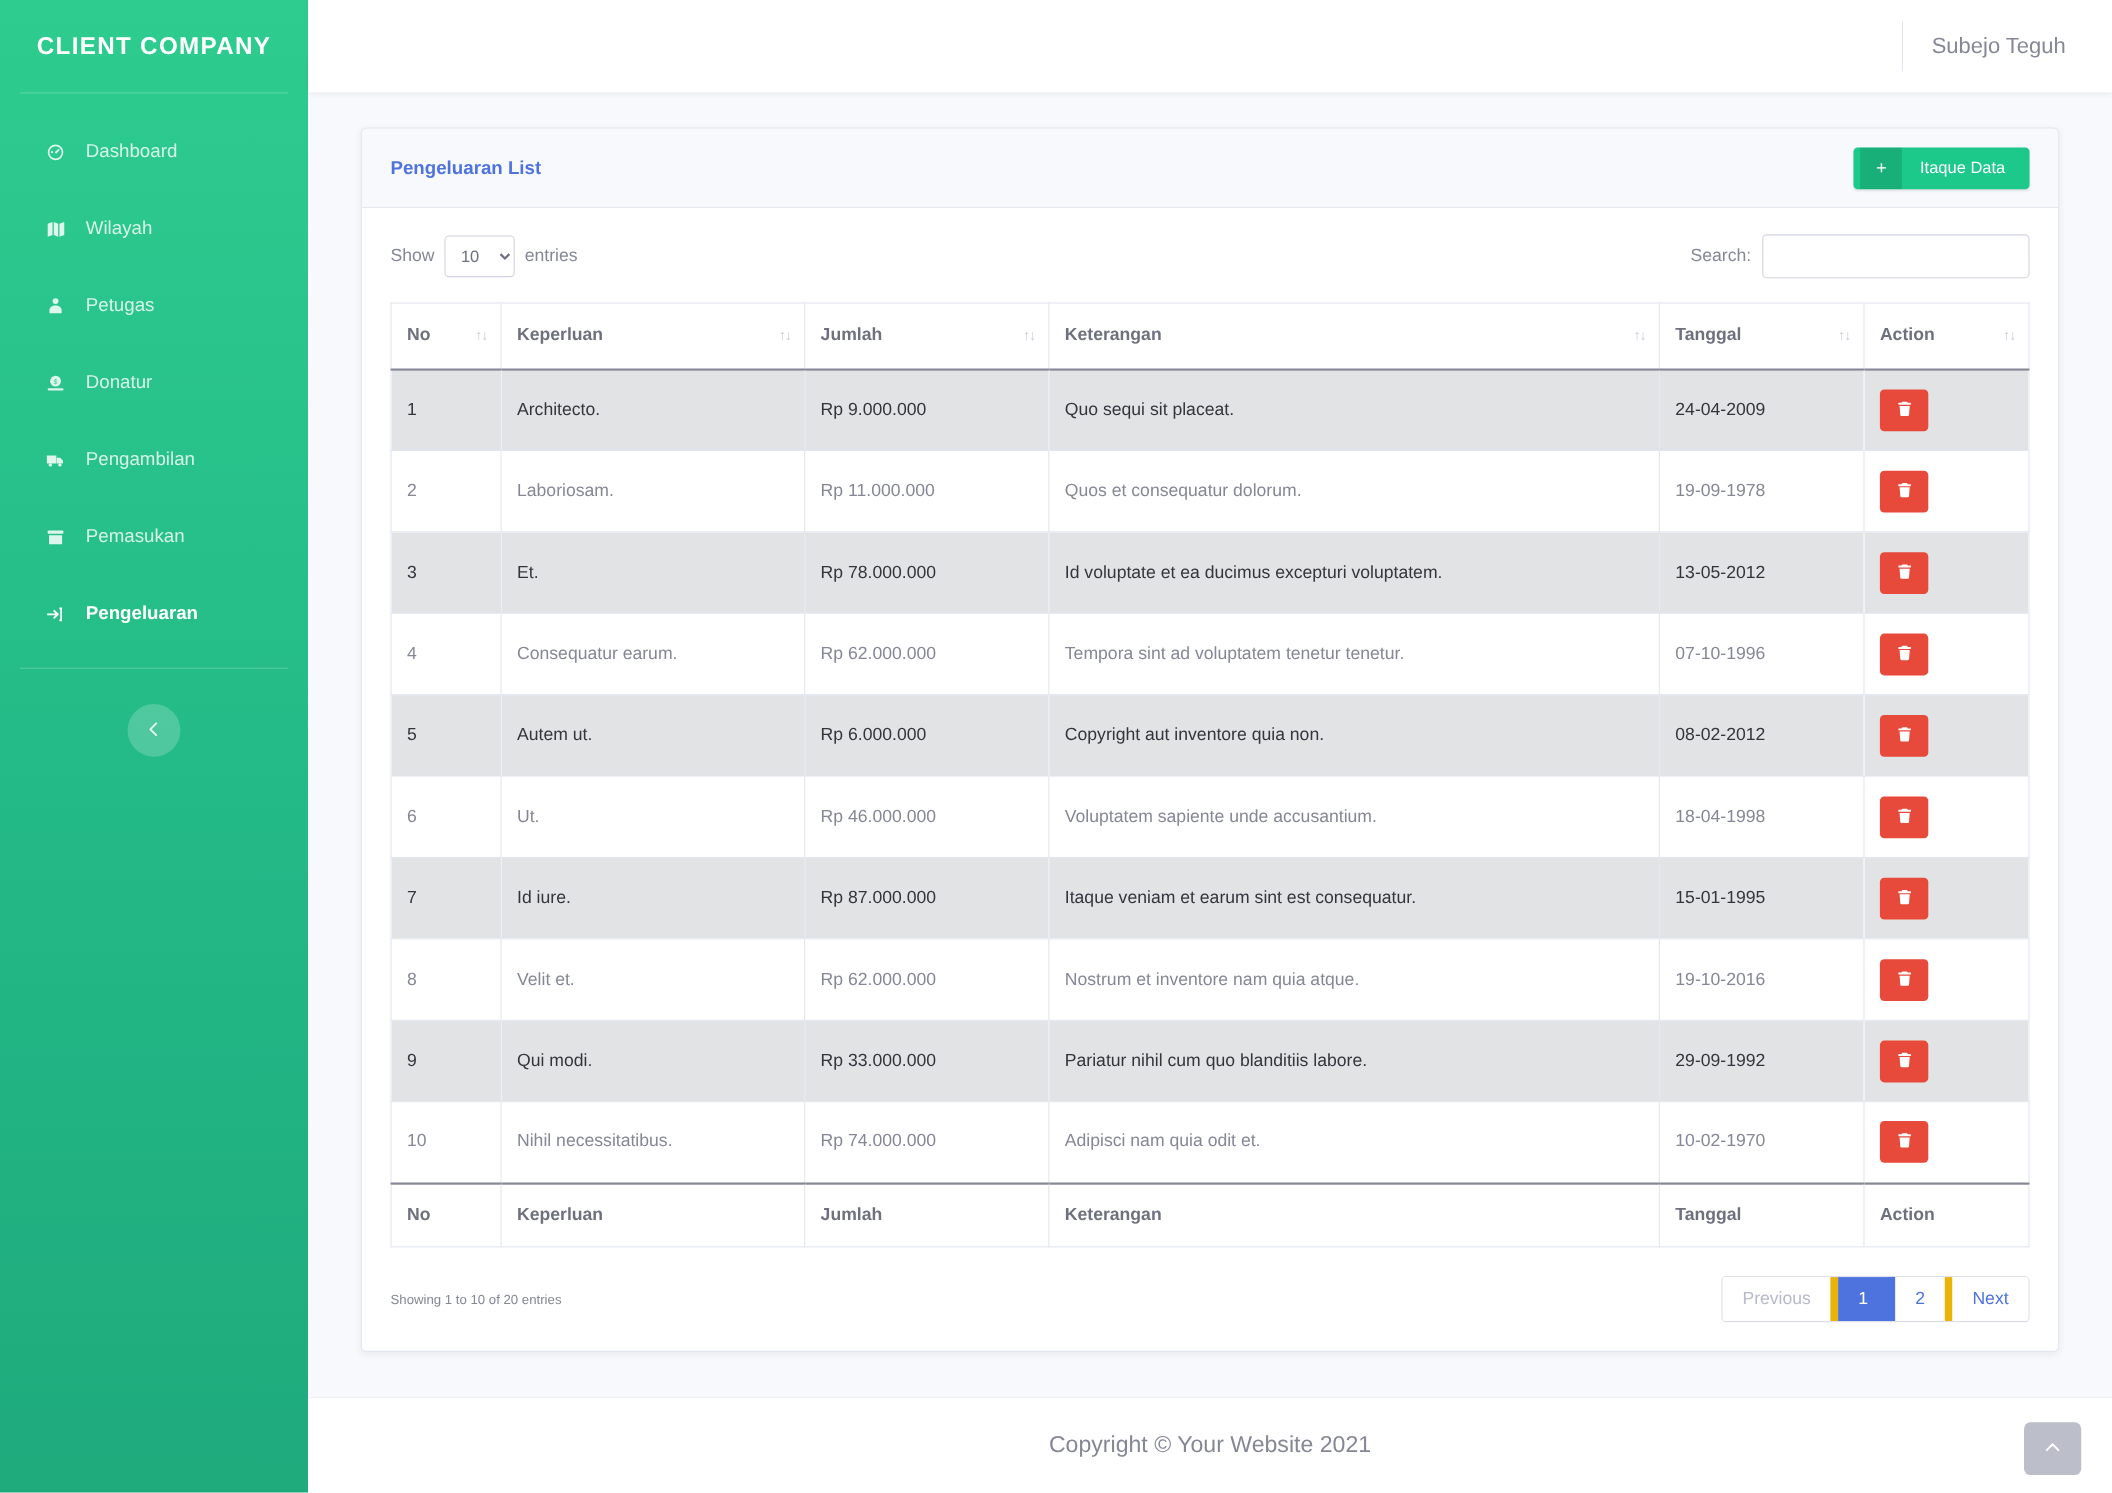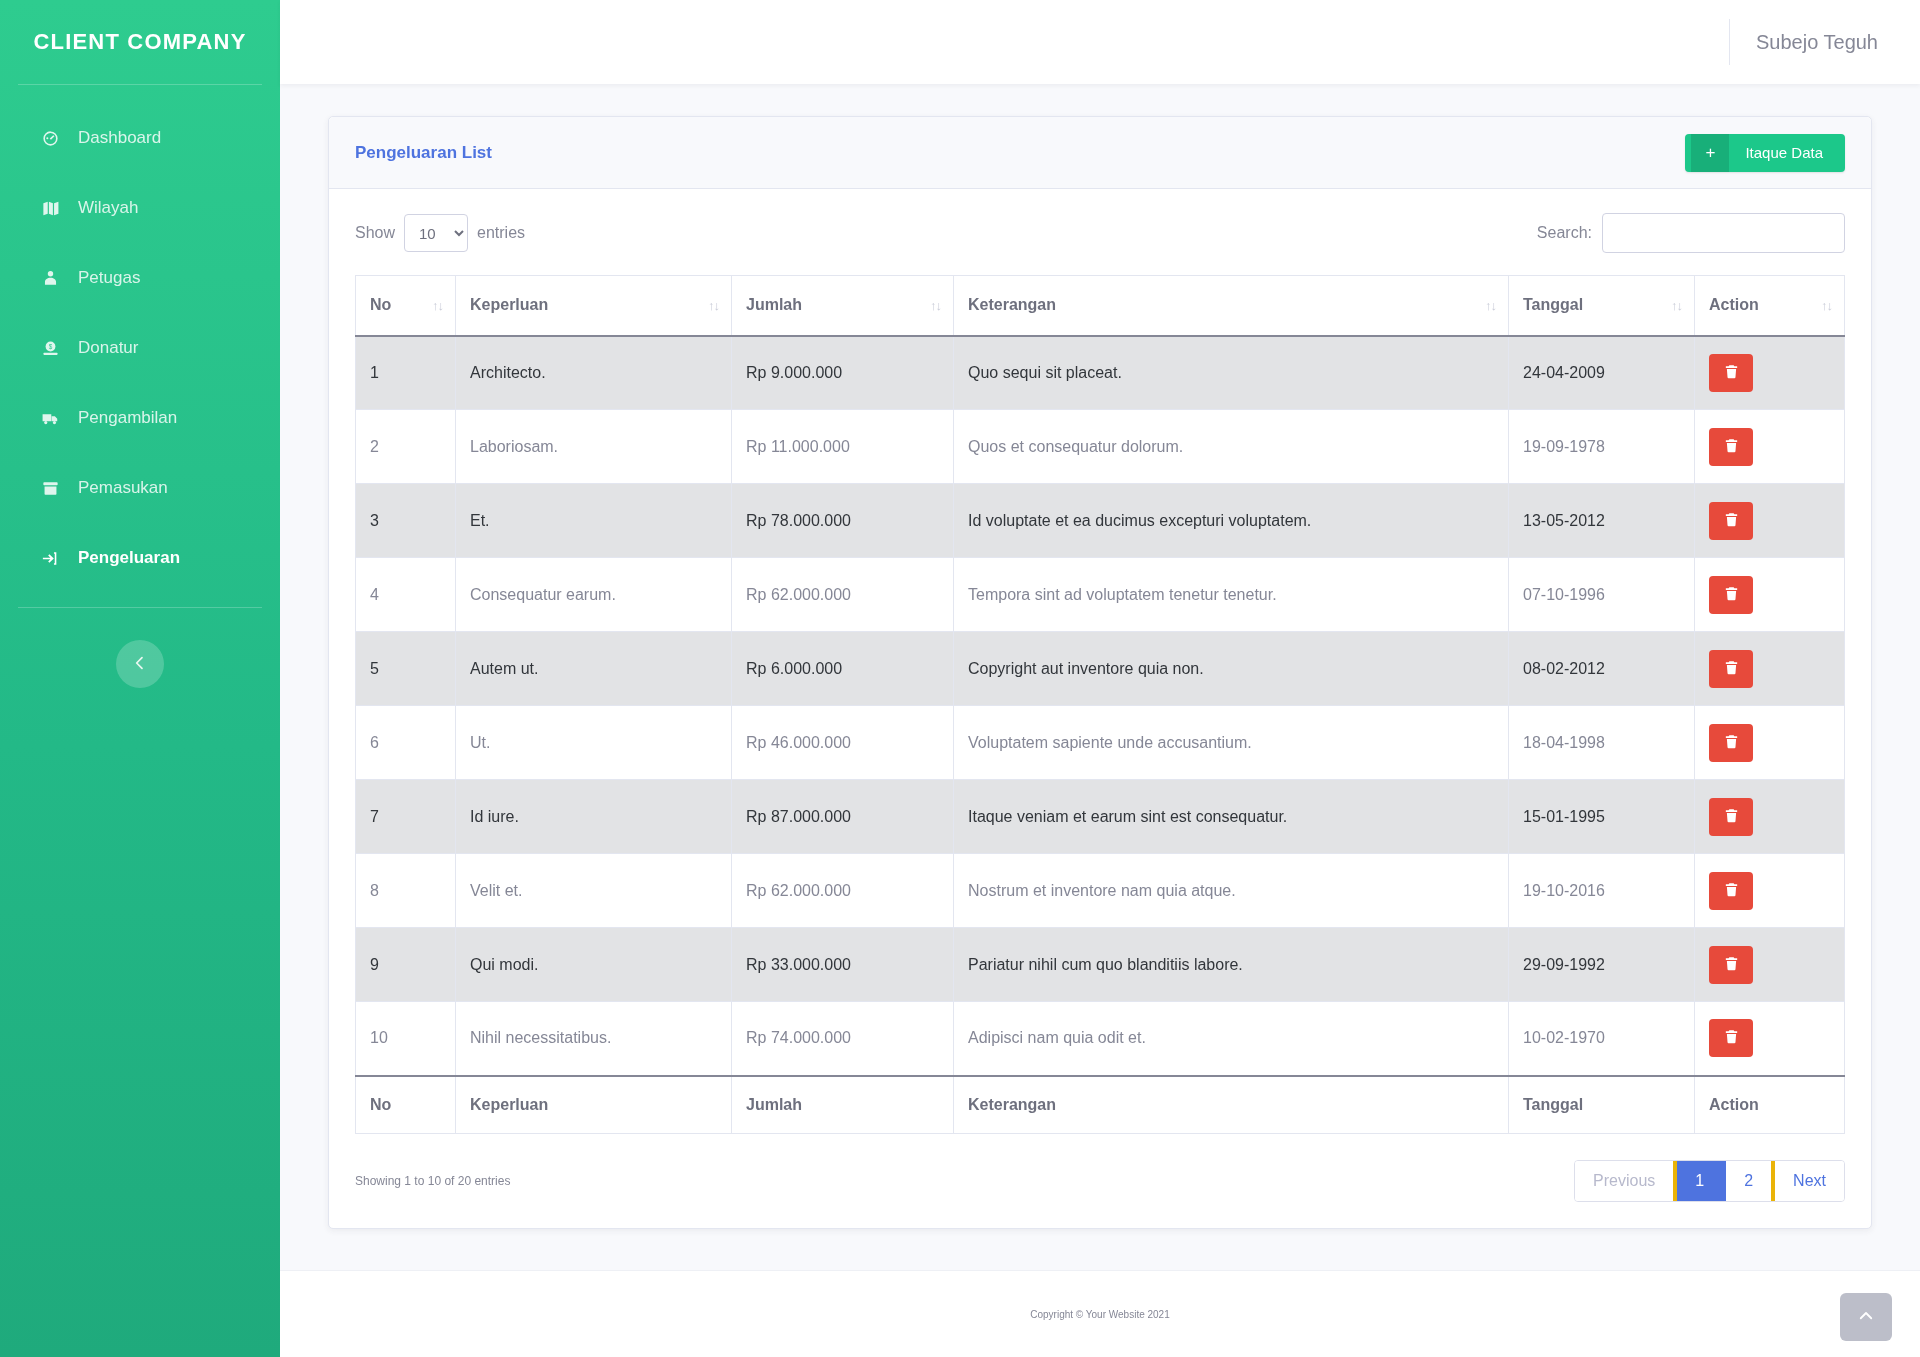--- a/index.html
+++ b/index.html
@@ -180,7 +180,7 @@
   .pager { display: flex; border: 1px solid #dddfeb; border-radius: 4px; overflow: hidden; }
   .pg {
     padding: 11px 18px; font-size: 16px; color: #4e73df;
-    background: #fff; border-right: 4px solid #eab308; cursor: pointer;
+    background: #fff; border-right: 7px solid #eab308; cursor: pointer;
     user-select: none;
   }
   .pg:last-child { border-right: none; }

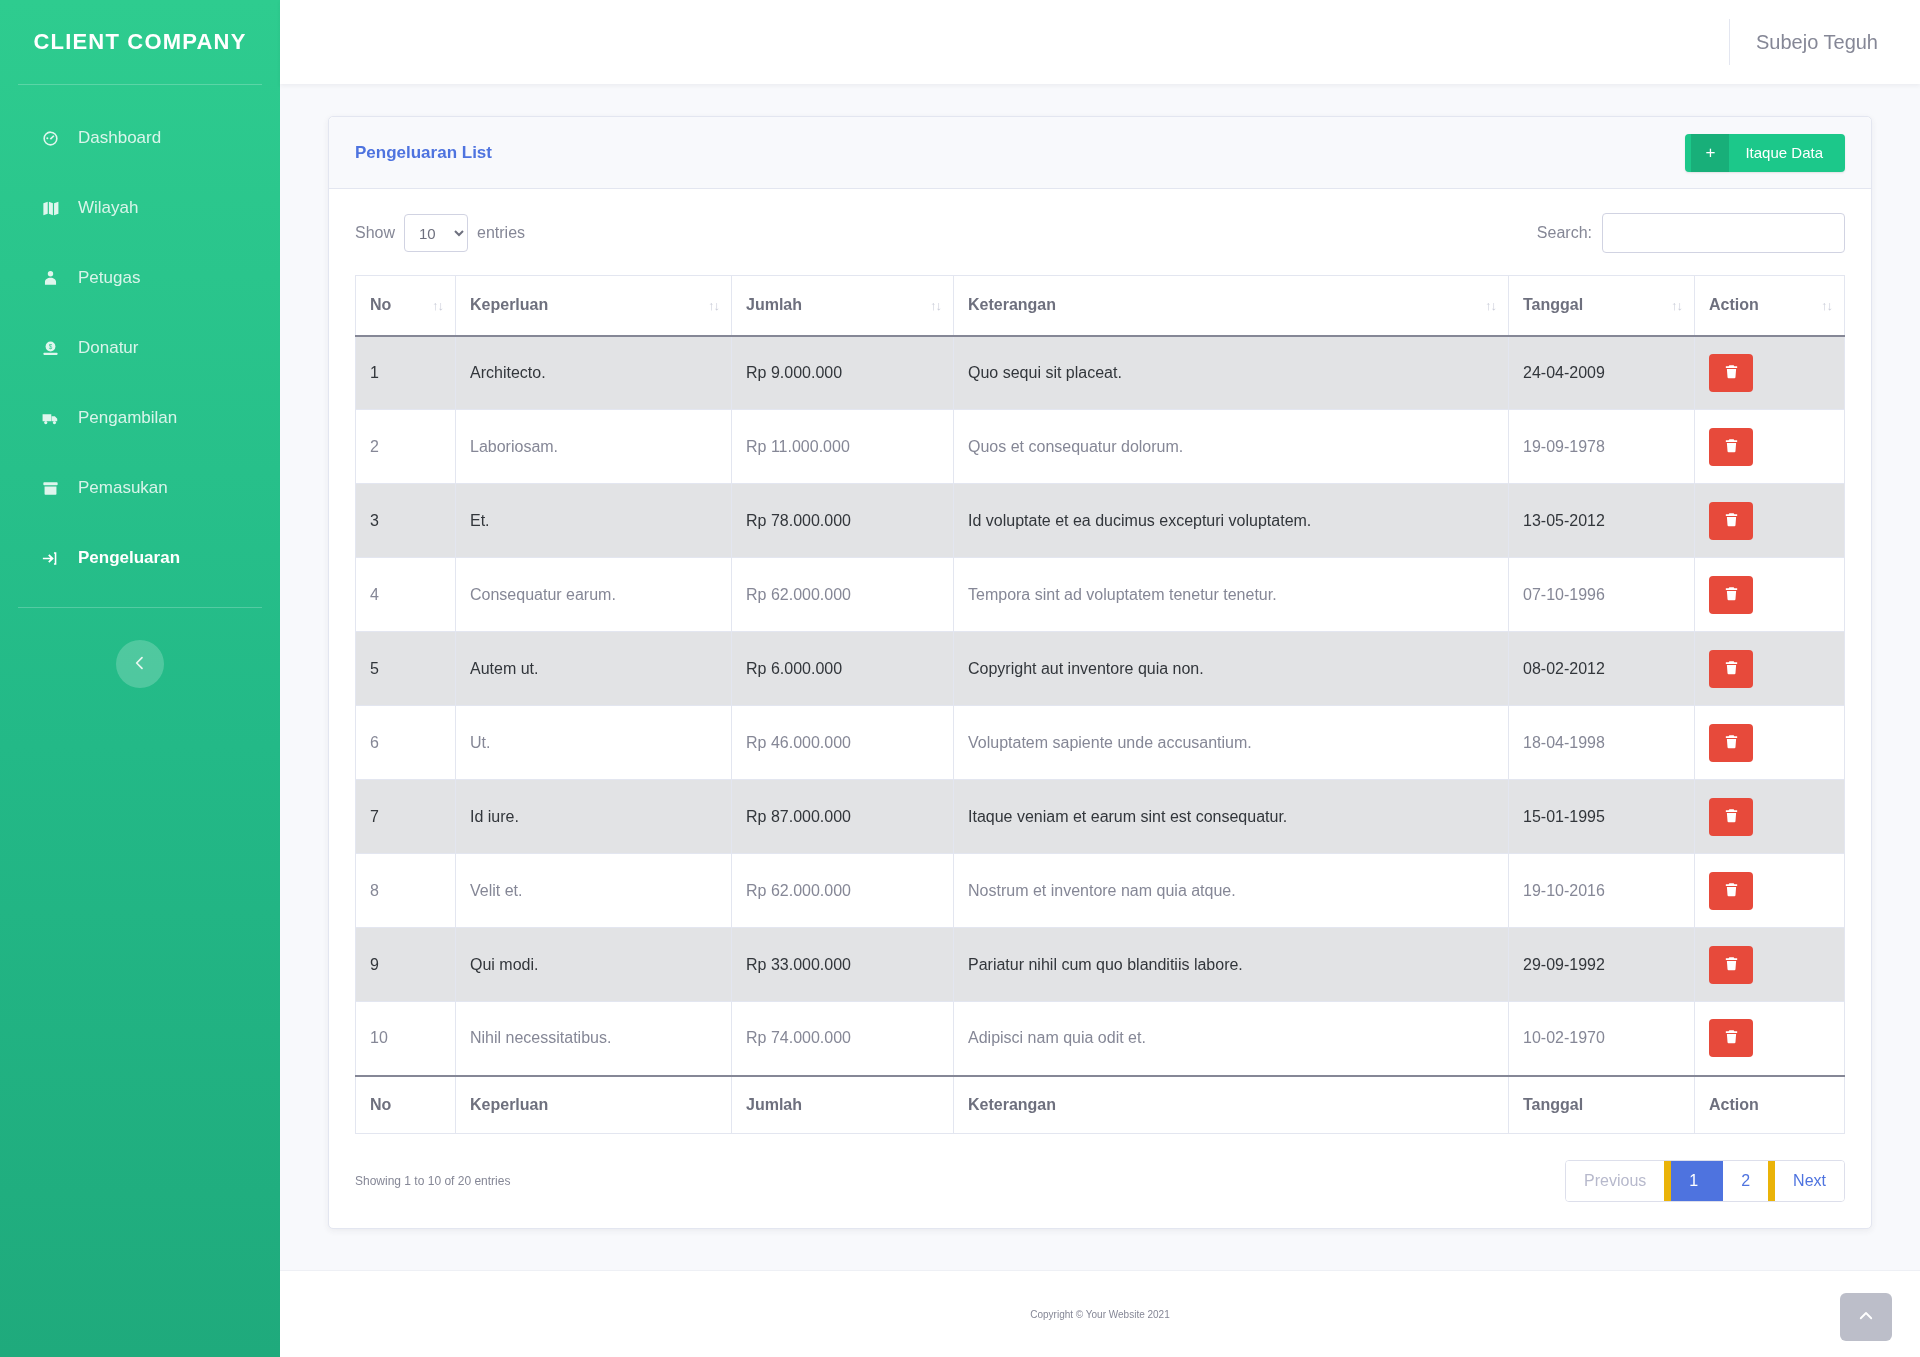--- a/index.html
+++ b/index.html
@@ -190,7 +190,7 @@
   .footer {
     height: 87px; background: #ffffff;
     display: flex; align-items: center; justify-content: center;
-    font-size: 10px; color: #858796;
+    font-size: 21px; color: #858796;
     border-top: 1px solid #eef0f5;
     flex-shrink: 0; position: relative;
   }

